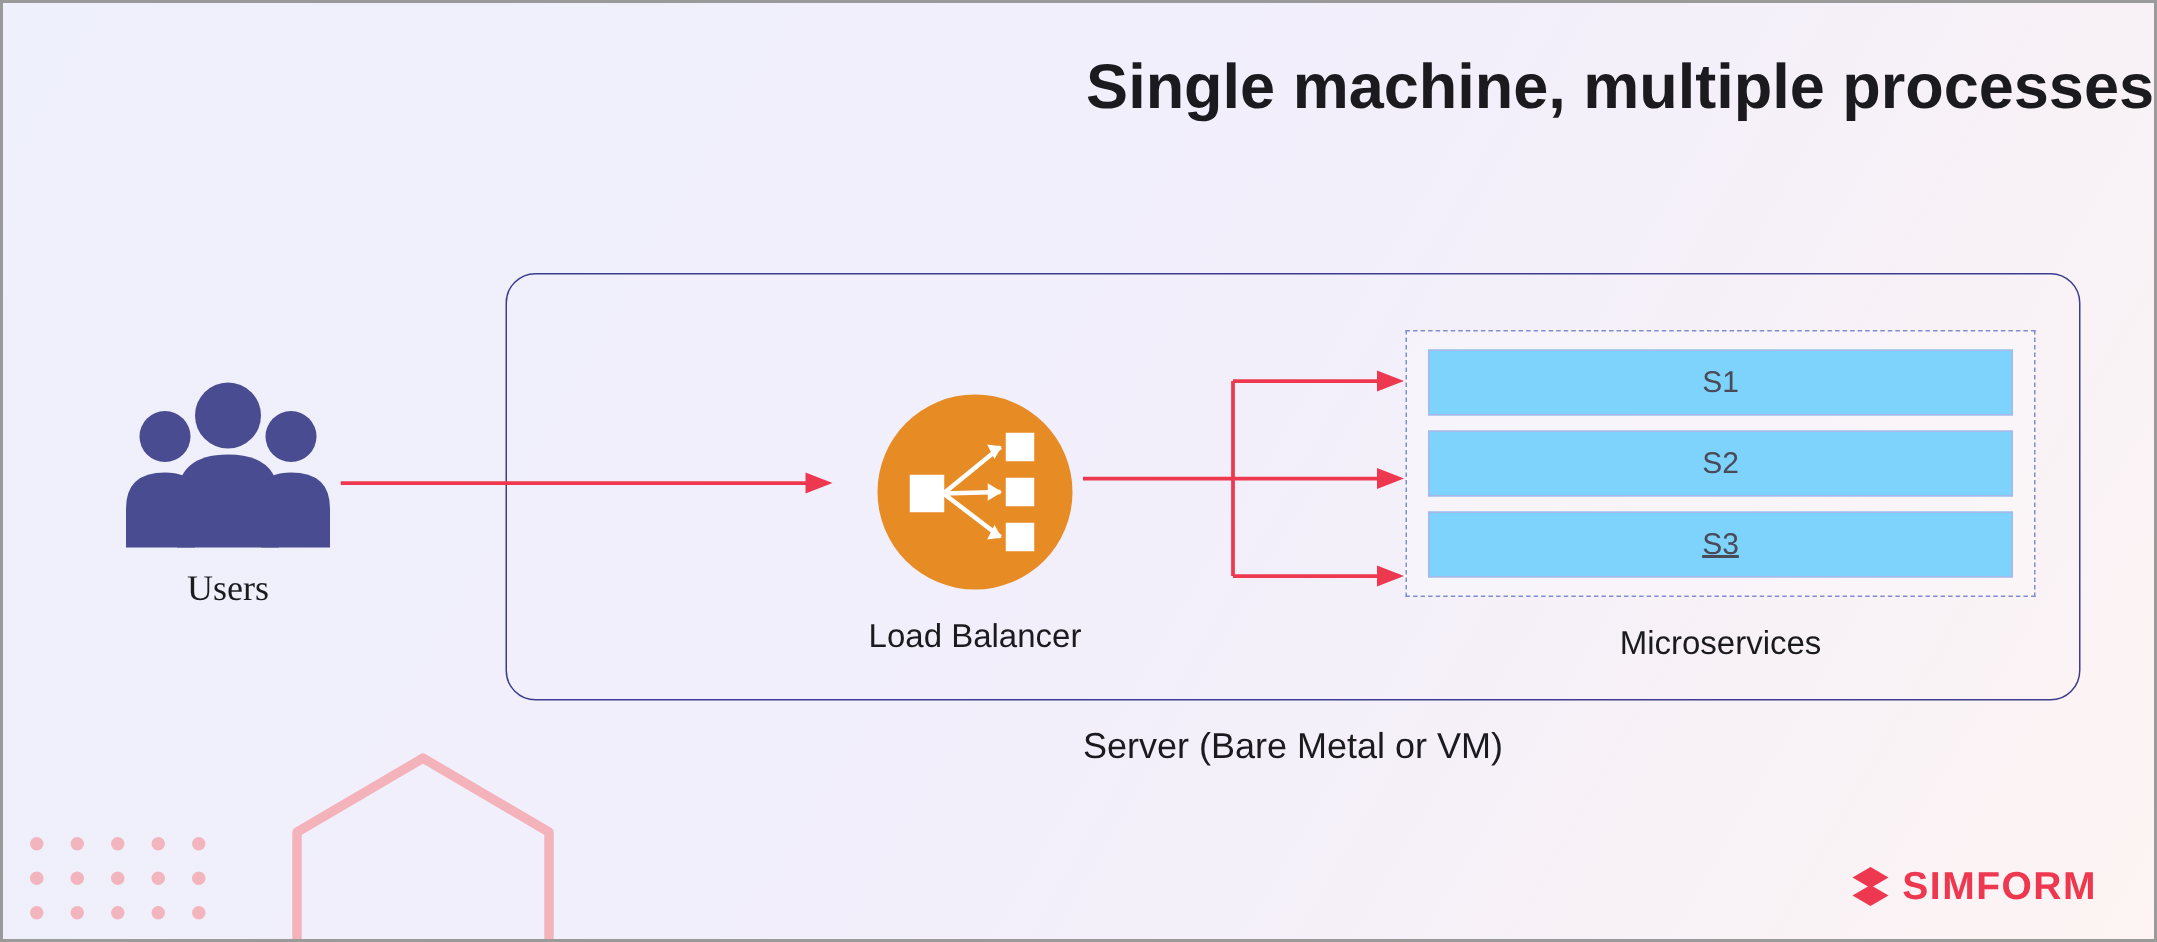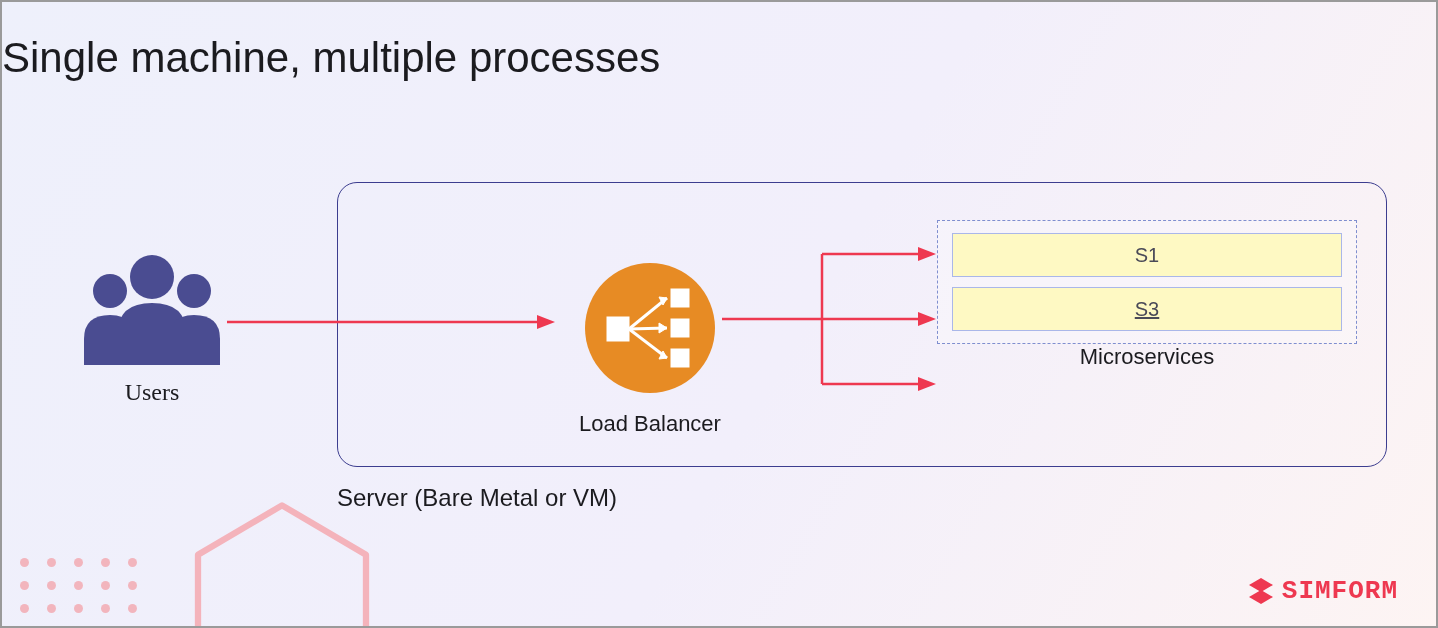--- a/index.html
+++ b/index.html
@@ -17,9 +17,9 @@
     top: 32px;
     left: 0;
     width: 100%;
-    text-align: left;
+    text-align: right;
     font-size: 42px;
-    font-weight: 400;
+    font-weight: 700;
     color: #1b1b1f;
   }
   .users-group {

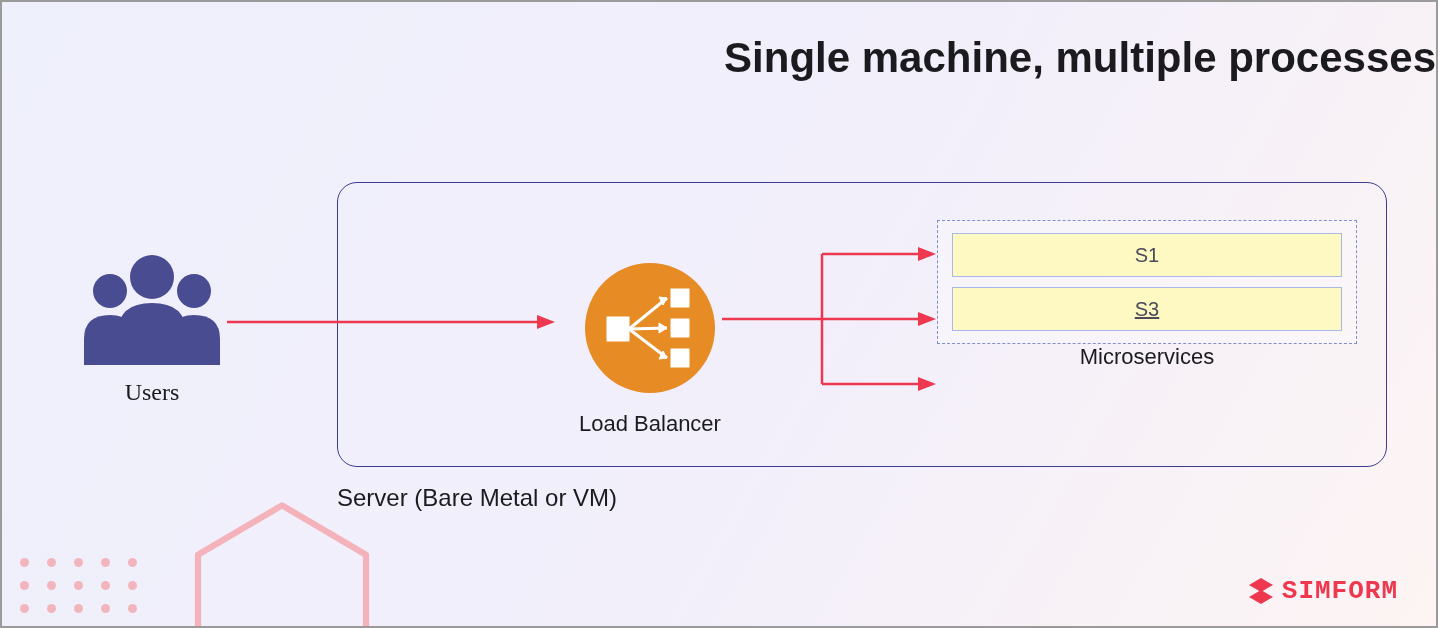--- a/index.html
+++ b/index.html
@@ -85,7 +85,7 @@
     background: rgba(255,255,255,0.25);
   }
   .ms-item {
-    background: #fef9c3;
+    background: #7dd3fc;
     border: 1px solid #aab7e9;
     height: 44px;
     display: flex;

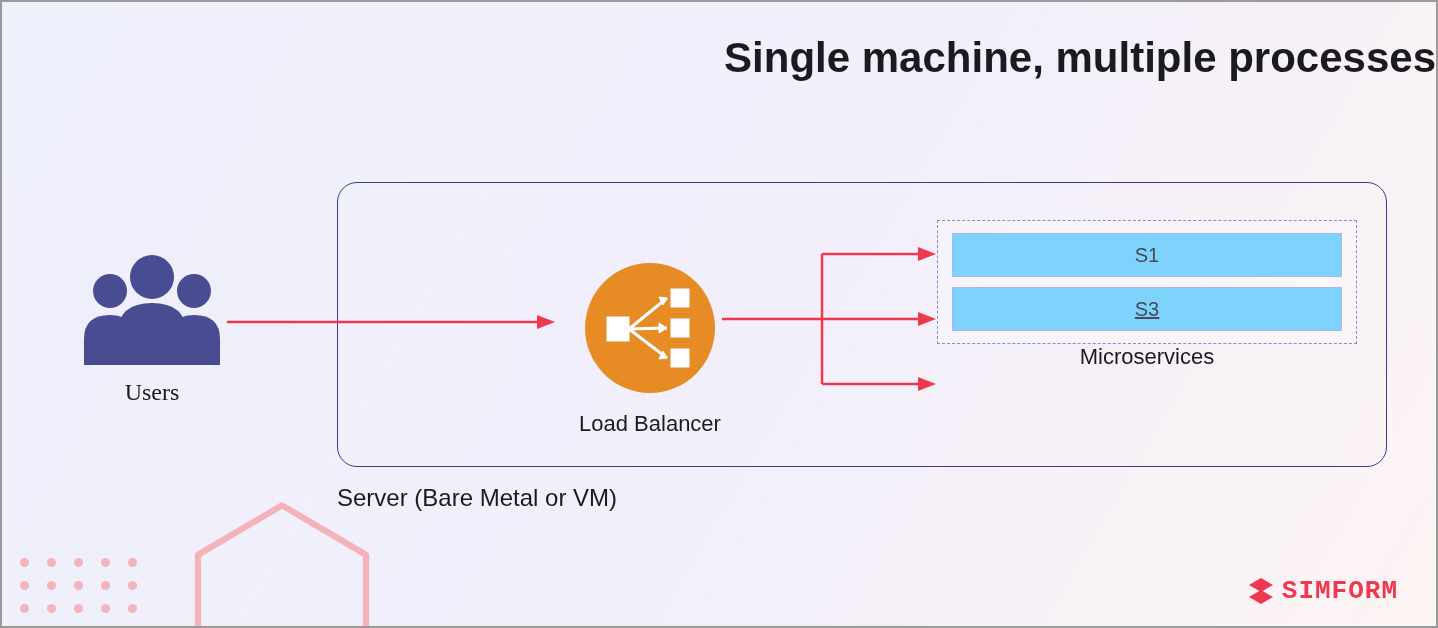--- a/index.html
+++ b/index.html
@@ -186,6 +186,7 @@
 <div class="ms-group">
   <div class="ms-box">
     <div class="ms-item">S1</div>
+    <div class="ms-item">S2</div>
     <div class="ms-item">S3</div>
   </div>
   <div class="ms-label">Microservices</div>

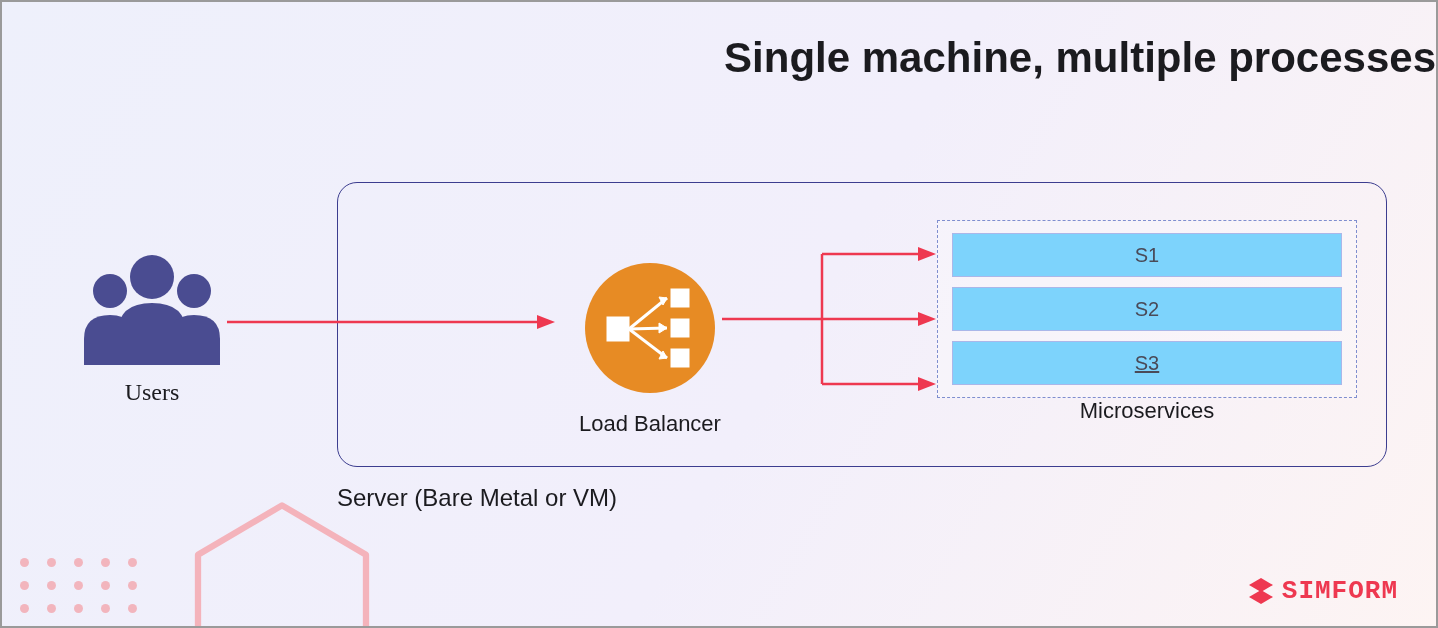--- a/index.html
+++ b/index.html
@@ -97,7 +97,7 @@
   }
   .ms-item:last-child { margin-bottom: 0; text-decoration: underline; }
   .ms-label {
-    margin-top: 0;
+    margin-top: 18px;
     text-align: center;
     font-size: 22px;
     color: #1b1b1f;

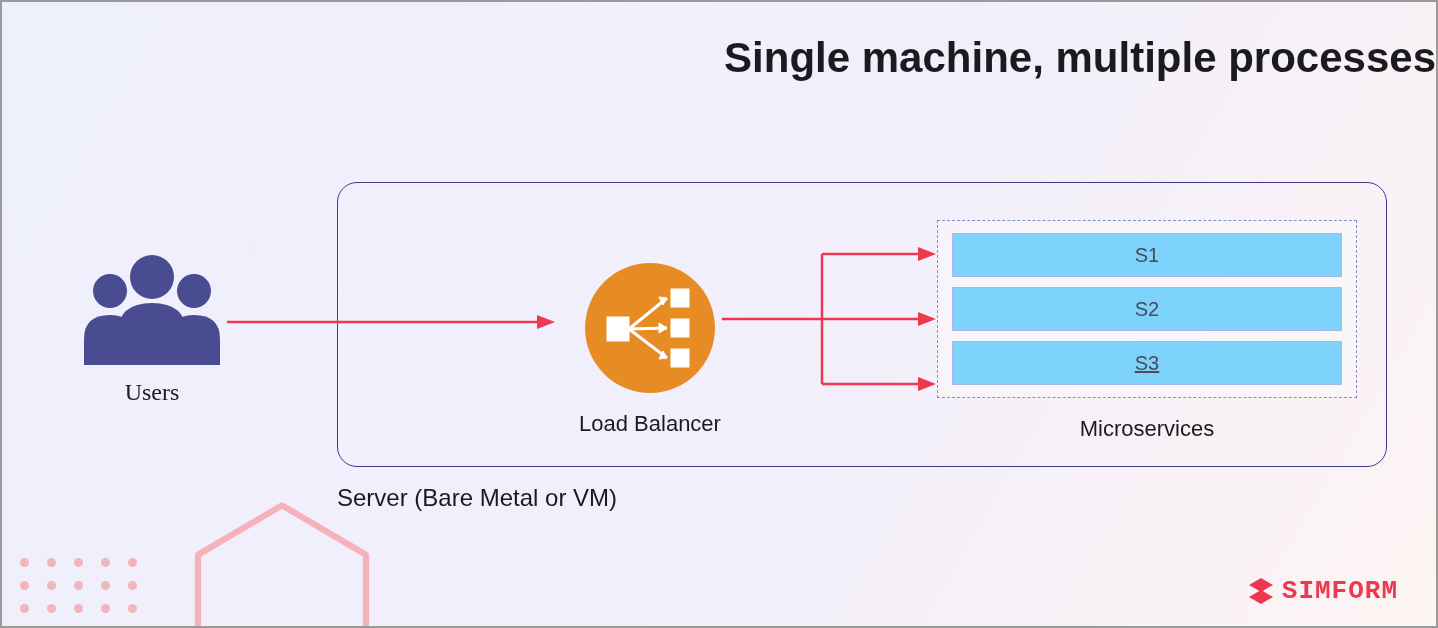--- a/index.html
+++ b/index.html
@@ -49,7 +49,7 @@
     left: 335px;
     top: 482px;
     width: 1050px;
-    text-align: left;
+    text-align: center;
     font-size: 24px;
     color: #1b1b1f;
   }

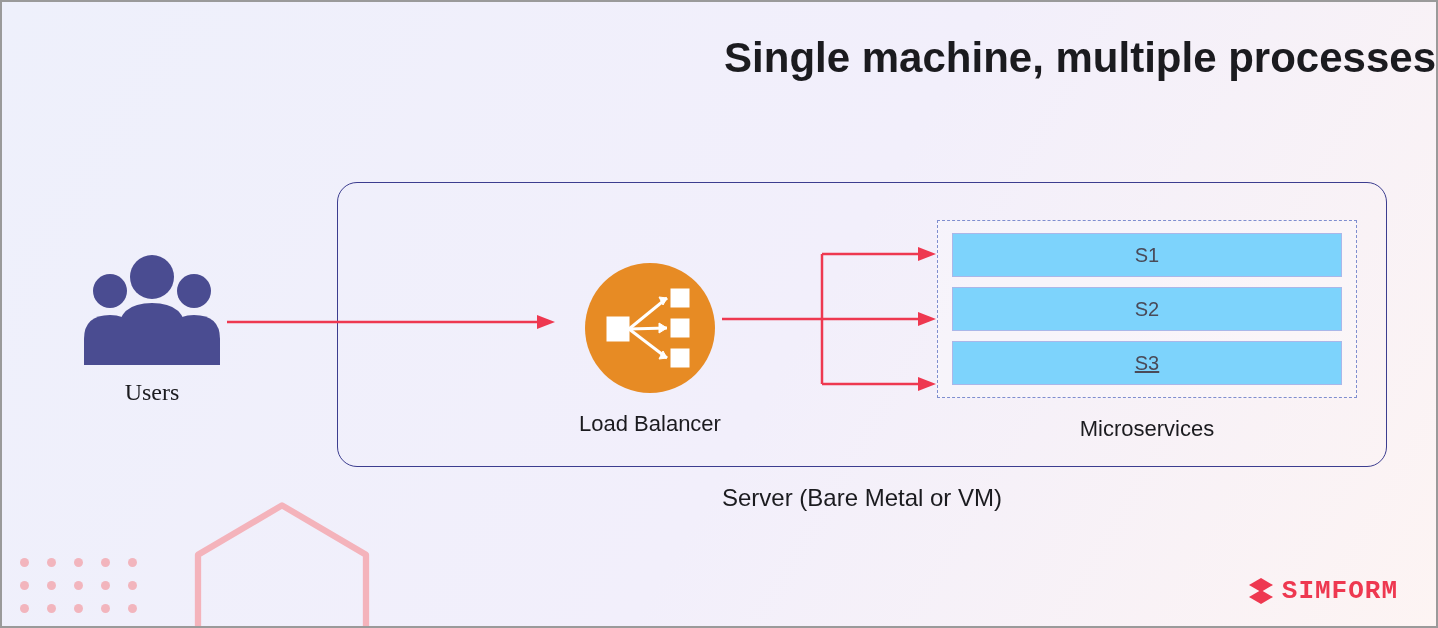--- a/index.html
+++ b/index.html
@@ -129,7 +129,6 @@
     display: flex;
     align-items: flex-end;
     gap: 6px;
-    font-family: Liberation Mono, monospace;
   }
   .logo-text {
     font-size: 26px;

